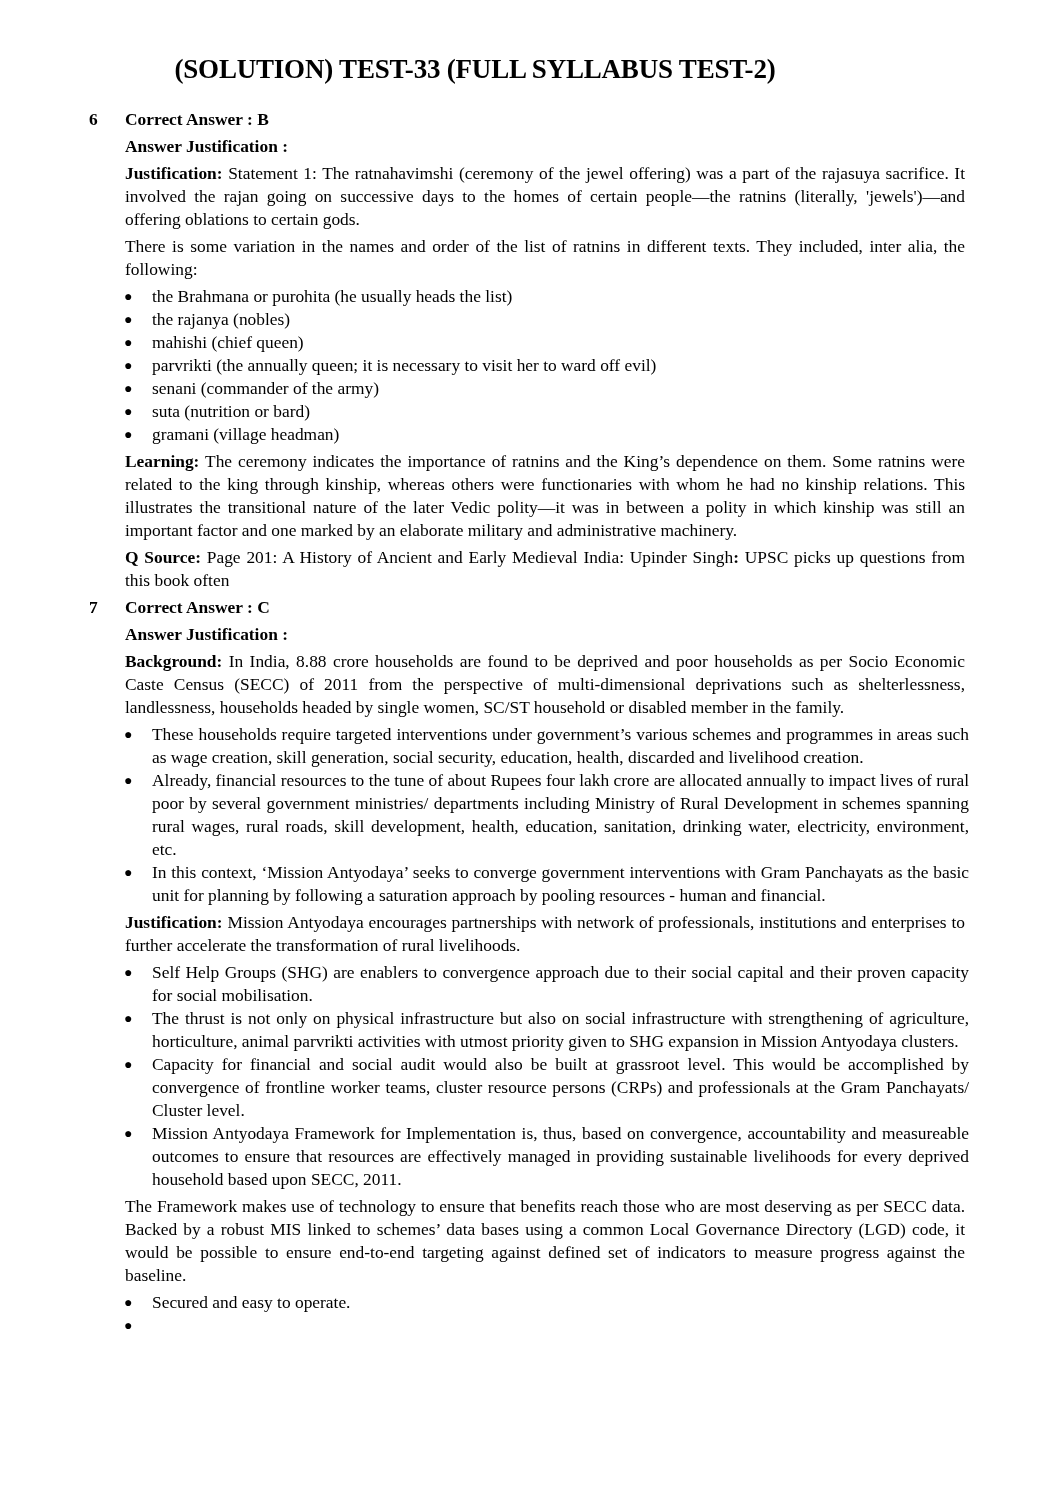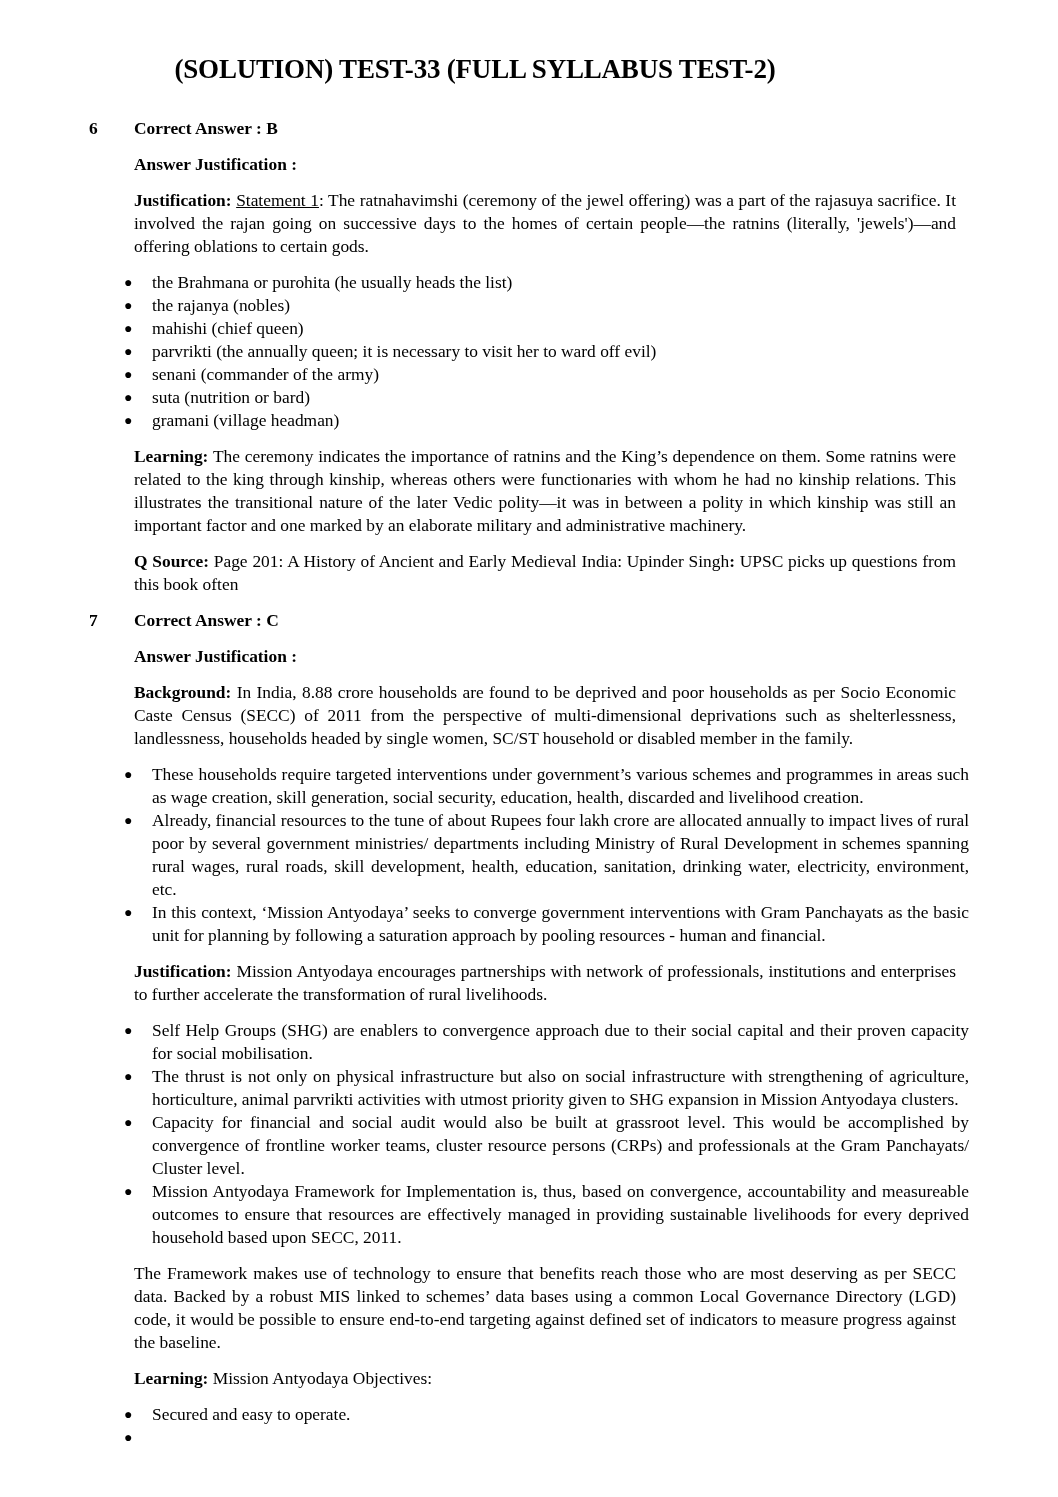--- a/index.html
+++ b/index.html
@@ -14,7 +14,7 @@
   .q-num { position: absolute; left: 0; top: 0; font-weight: bold; }
   .b { font-weight: bold; }
   .u { text-decoration: underline; }
-  p { margin: 13px; text-align: justify; }
+  p { margin: 4px; text-align: justify; }
   ul { list-style: none; margin: 0; padding: 0; }
   li { position: relative; padding-left: 31px; text-align: justify; }
   li .dot { position: absolute; left: 3px; top: 0; font-size: 14px; }

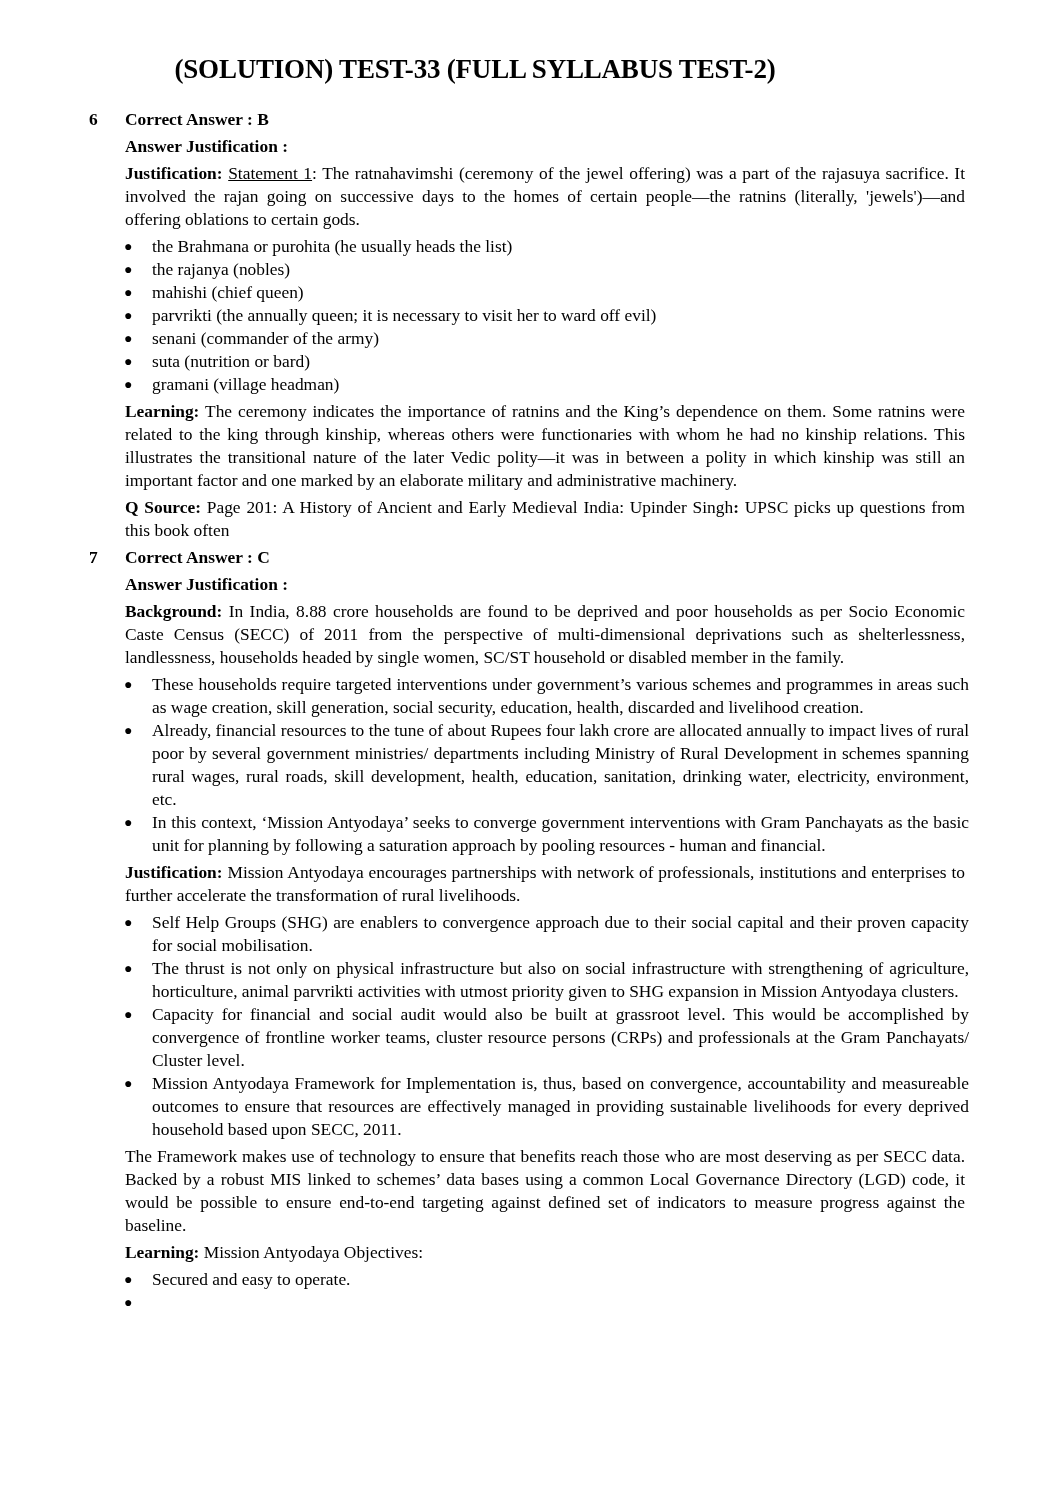--- a/index.html
+++ b/index.html
@@ -13,7 +13,7 @@
   .q { position: relative; padding-left: 32px; }
   .q-num { position: absolute; left: 0; top: 0; font-weight: bold; }
   .b { font-weight: bold; }
-  .u { text-decoration: underline; }
+  .u { }
   p { margin: 4px; text-align: justify; }
   ul { list-style: none; margin: 0; padding: 0; }
   li { position: relative; padding-left: 31px; text-align: justify; }

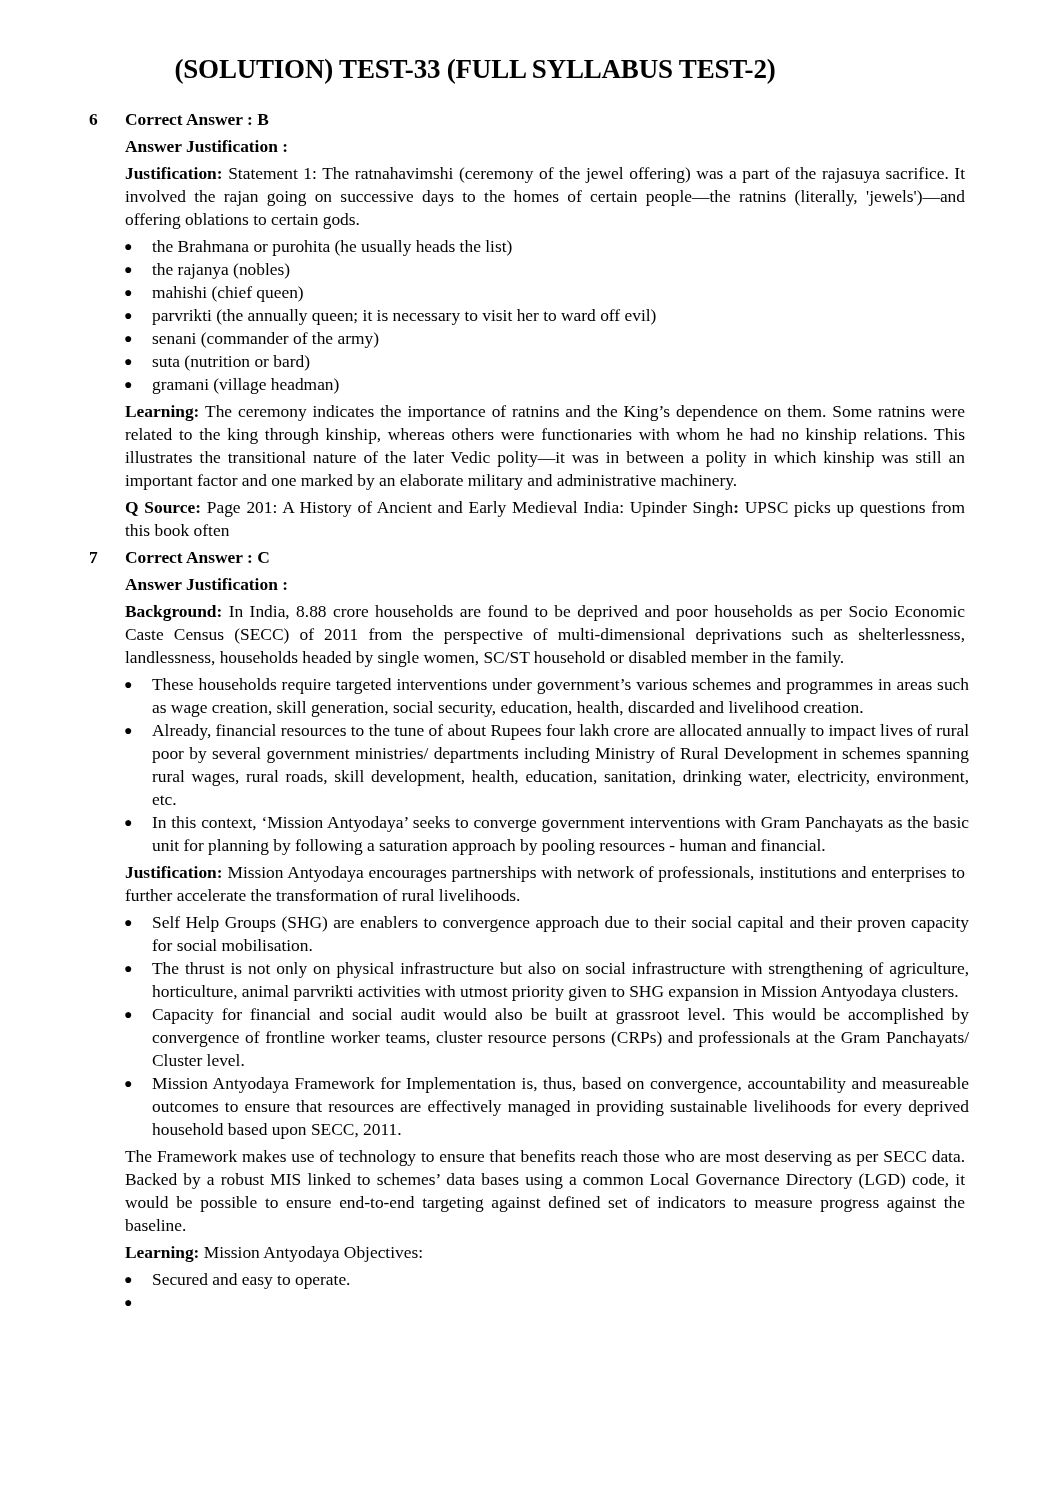--- a/index.html
+++ b/index.html
@@ -32,6 +32,7 @@
       <p class="b">Correct Answer : B</p>
       <p class="b">Answer Justification :</p>
       <p><span class="b">Justification:</span> <span class="u">Statement 1</span><span>: The ratnahavimshi (ceremony of the jewel offering) was a part of the rajasuya sacrifice. It involved the rajan going on successive days to the homes of certain people—the ratnins (literally, 'jewels')—and offering oblations to certain gods.</span></p>
+      <p>There is some variation in the names and order of the list of ratnins in different texts. They included, inter alia, the following:</p>
       <ul>
         <li><span class="dot">●</span><span>the Brahmana or purohita (he usually heads the list)</span></li>
         <li><span class="dot">●</span><span>the rajanya (nobles)</span></li>

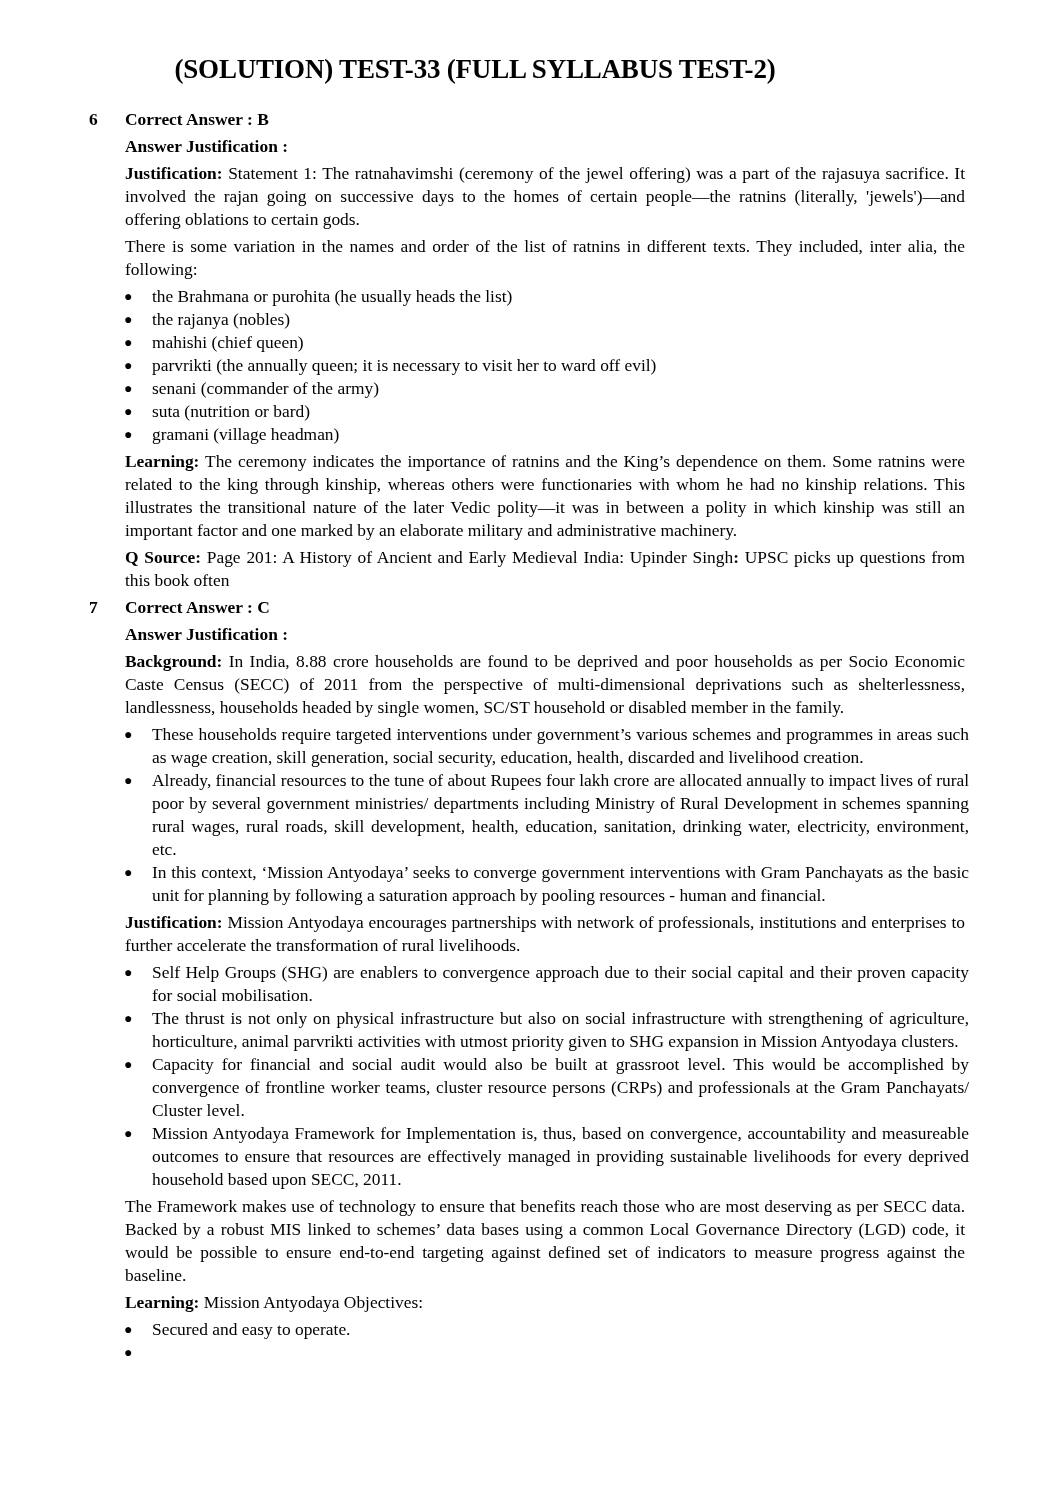--- a/index.html
+++ b/index.html
@@ -64,7 +64,6 @@
         <li><span class="dot">●</span><span>Mission Antyodaya Framework for Implementation is, thus, based on convergence, accountability and measureable outcomes to ensure that resources are effectively managed in providing sustainable livelihoods for every deprived household based upon SECC, 2011.</span></li>
       </ul>
       <p>The Framework makes use of technology to ensure that benefits reach those who are most deserving as per SECC data. Backed by a robust MIS linked to schemes’ data bases using a common Local Governance Directory (LGD) code, it would be possible to ensure end-to-end targeting against defined set of indicators to measure progress against the baseline.</p>
-      <p><span class="b">Learning:</span><span> Mission Antyodaya Objectives:</span></p>
       <ul>
         <li><span class="dot">●</span><span>Secured and easy to operate.</span></li>
         <li><span class="dot">●</span></li>

